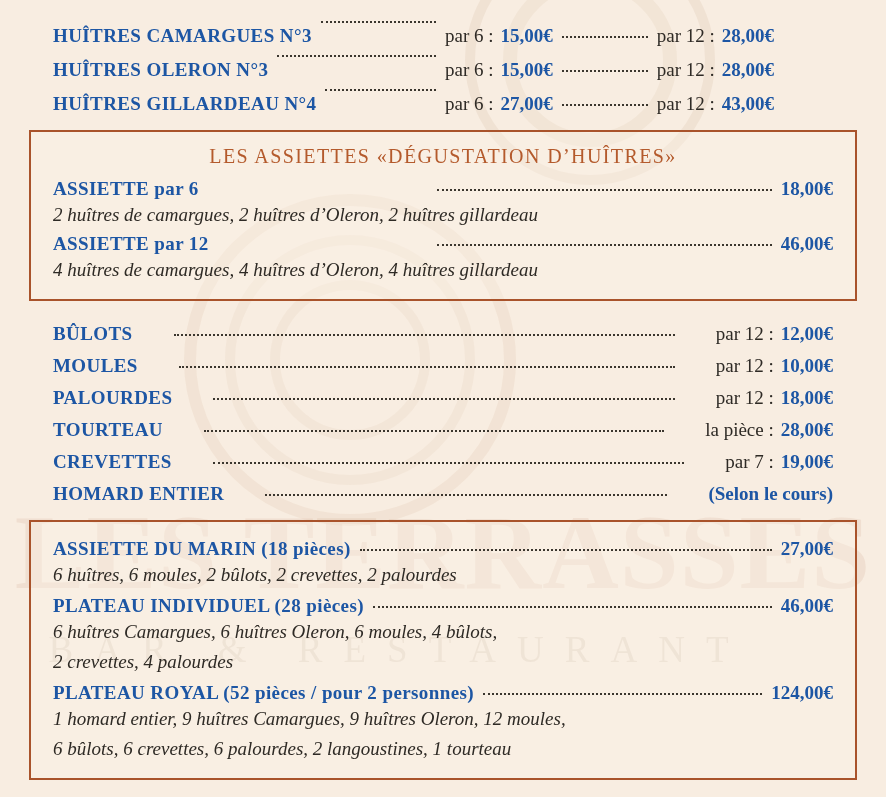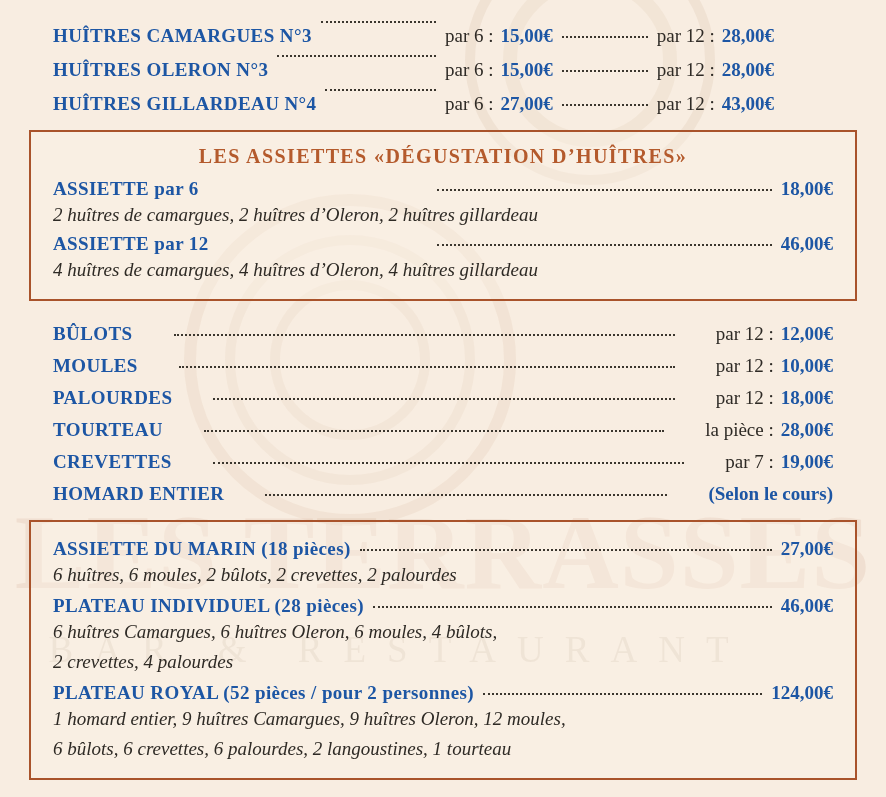--- a/index.html
+++ b/index.html
@@ -57,7 +57,7 @@
     background:rgba(252,243,232,0.35);
   }
   .box-title {
-    text-align:center; color:#b45a2c; font-weight:bold;
+    text-align:center; color:#b45a2c; font-weight:normal;
     font-size:20px; letter-spacing:1.4px; margin:5px 0 10px 0;
   }
   .item-row { margin:6px 0 2px 0;justify-content:space-between; }

